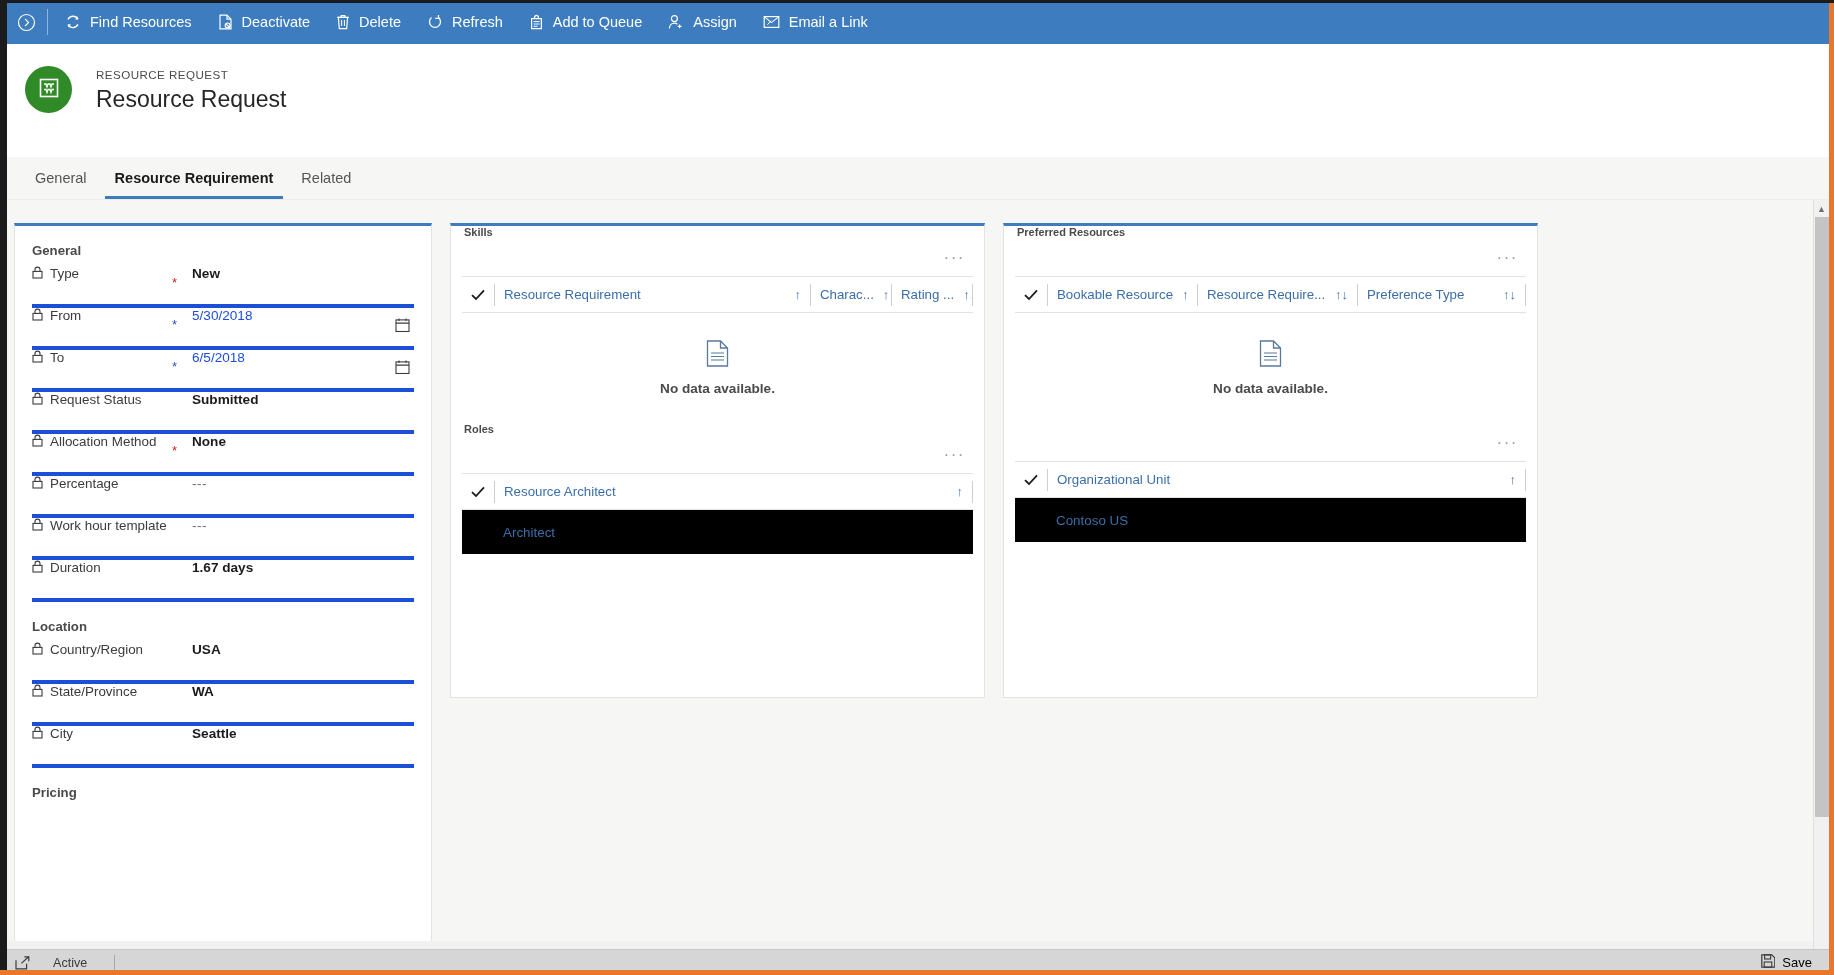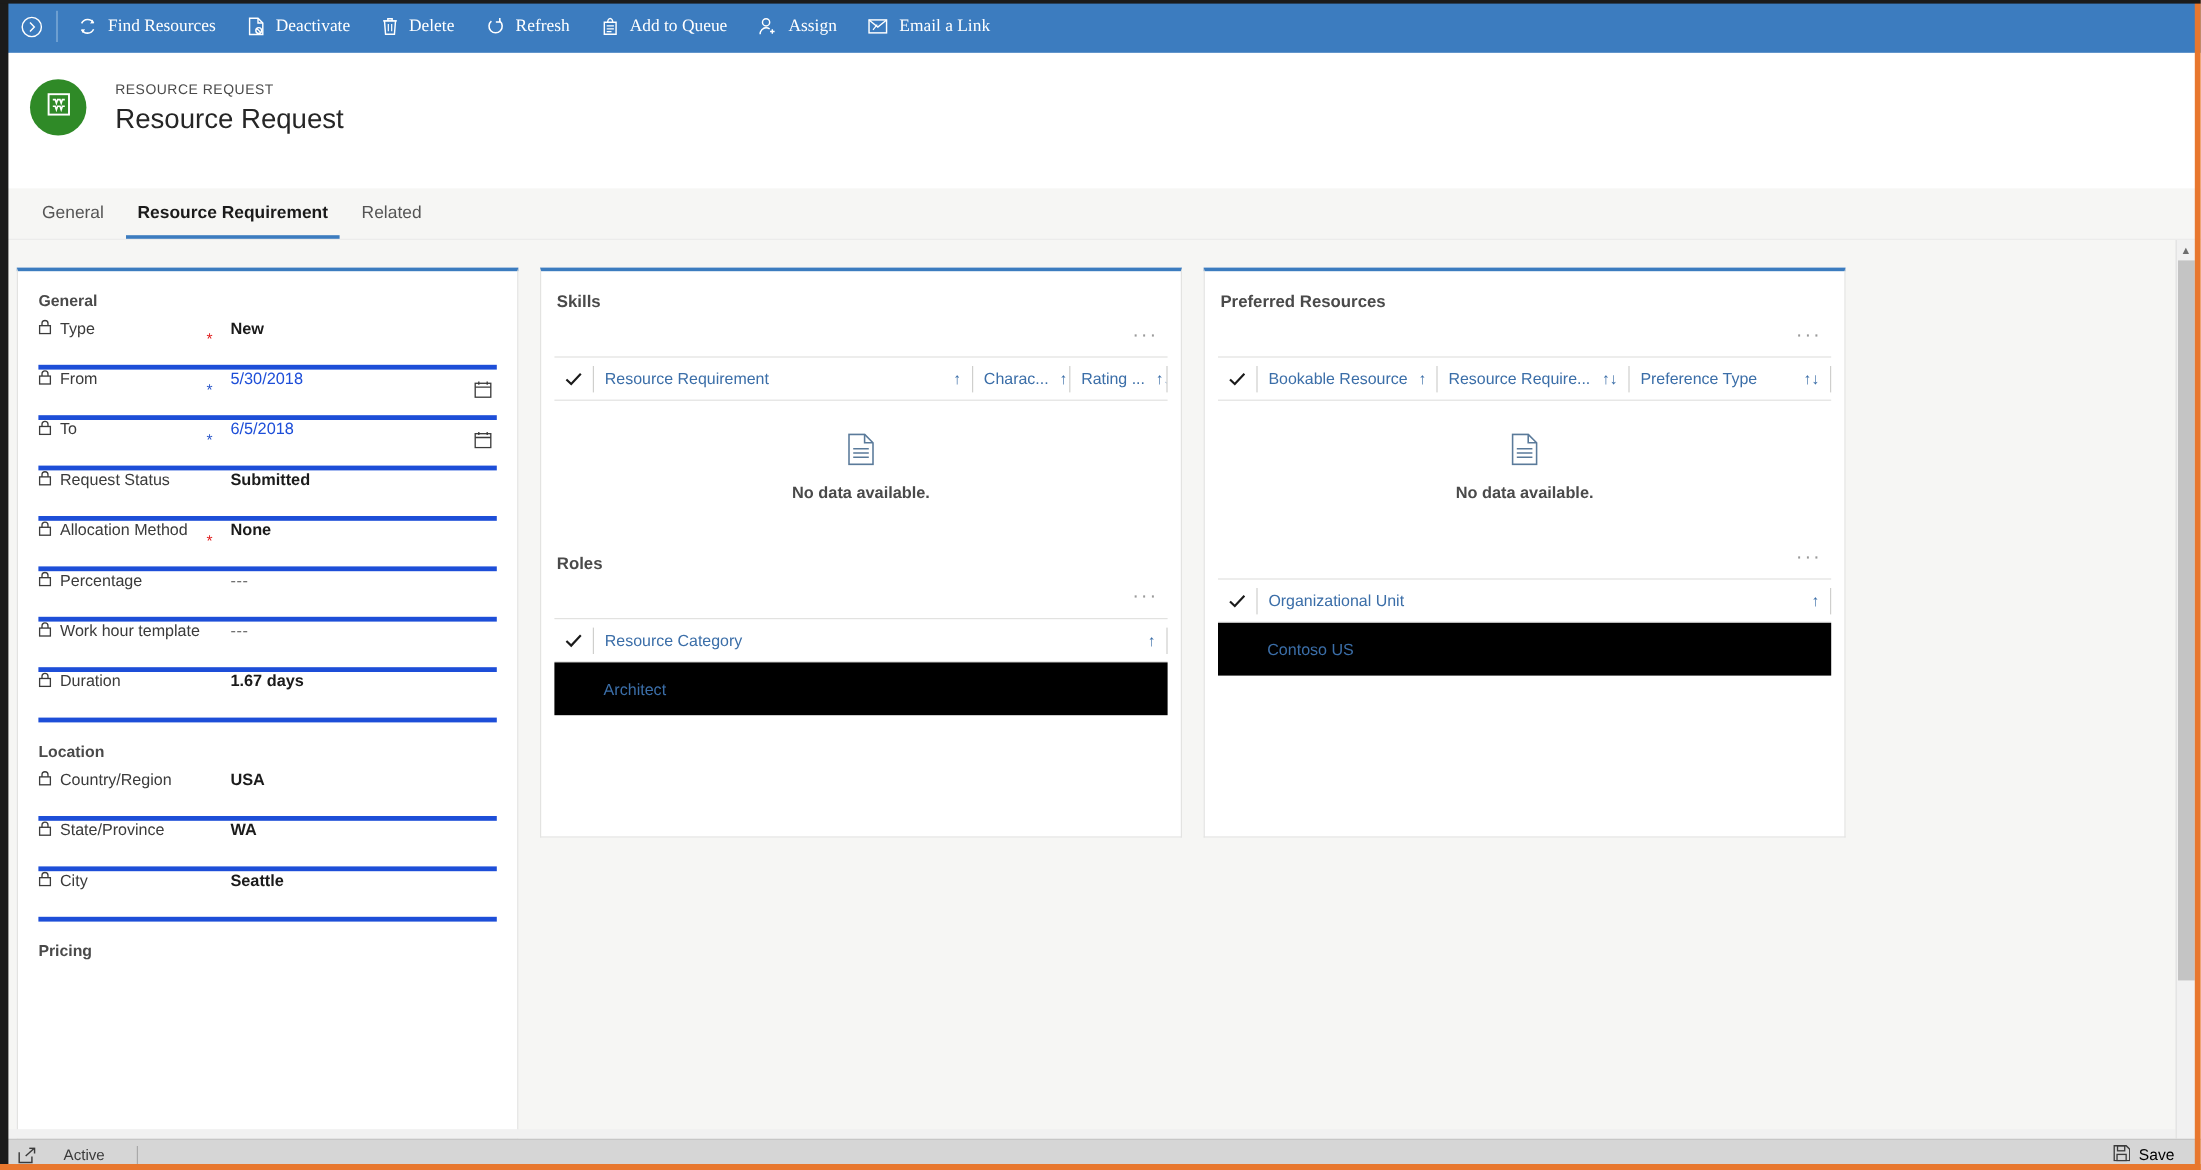--- a/index.html
+++ b/index.html
@@ -57,7 +57,6 @@
     height: 44px; padding: 0 13px;
     font-size: 14.5px; color: #ffffff; white-space: nowrap;
     cursor: default;
-    font-family: Liberation Serif, serif;
   }
   .cmd-item svg { display: block; }
 

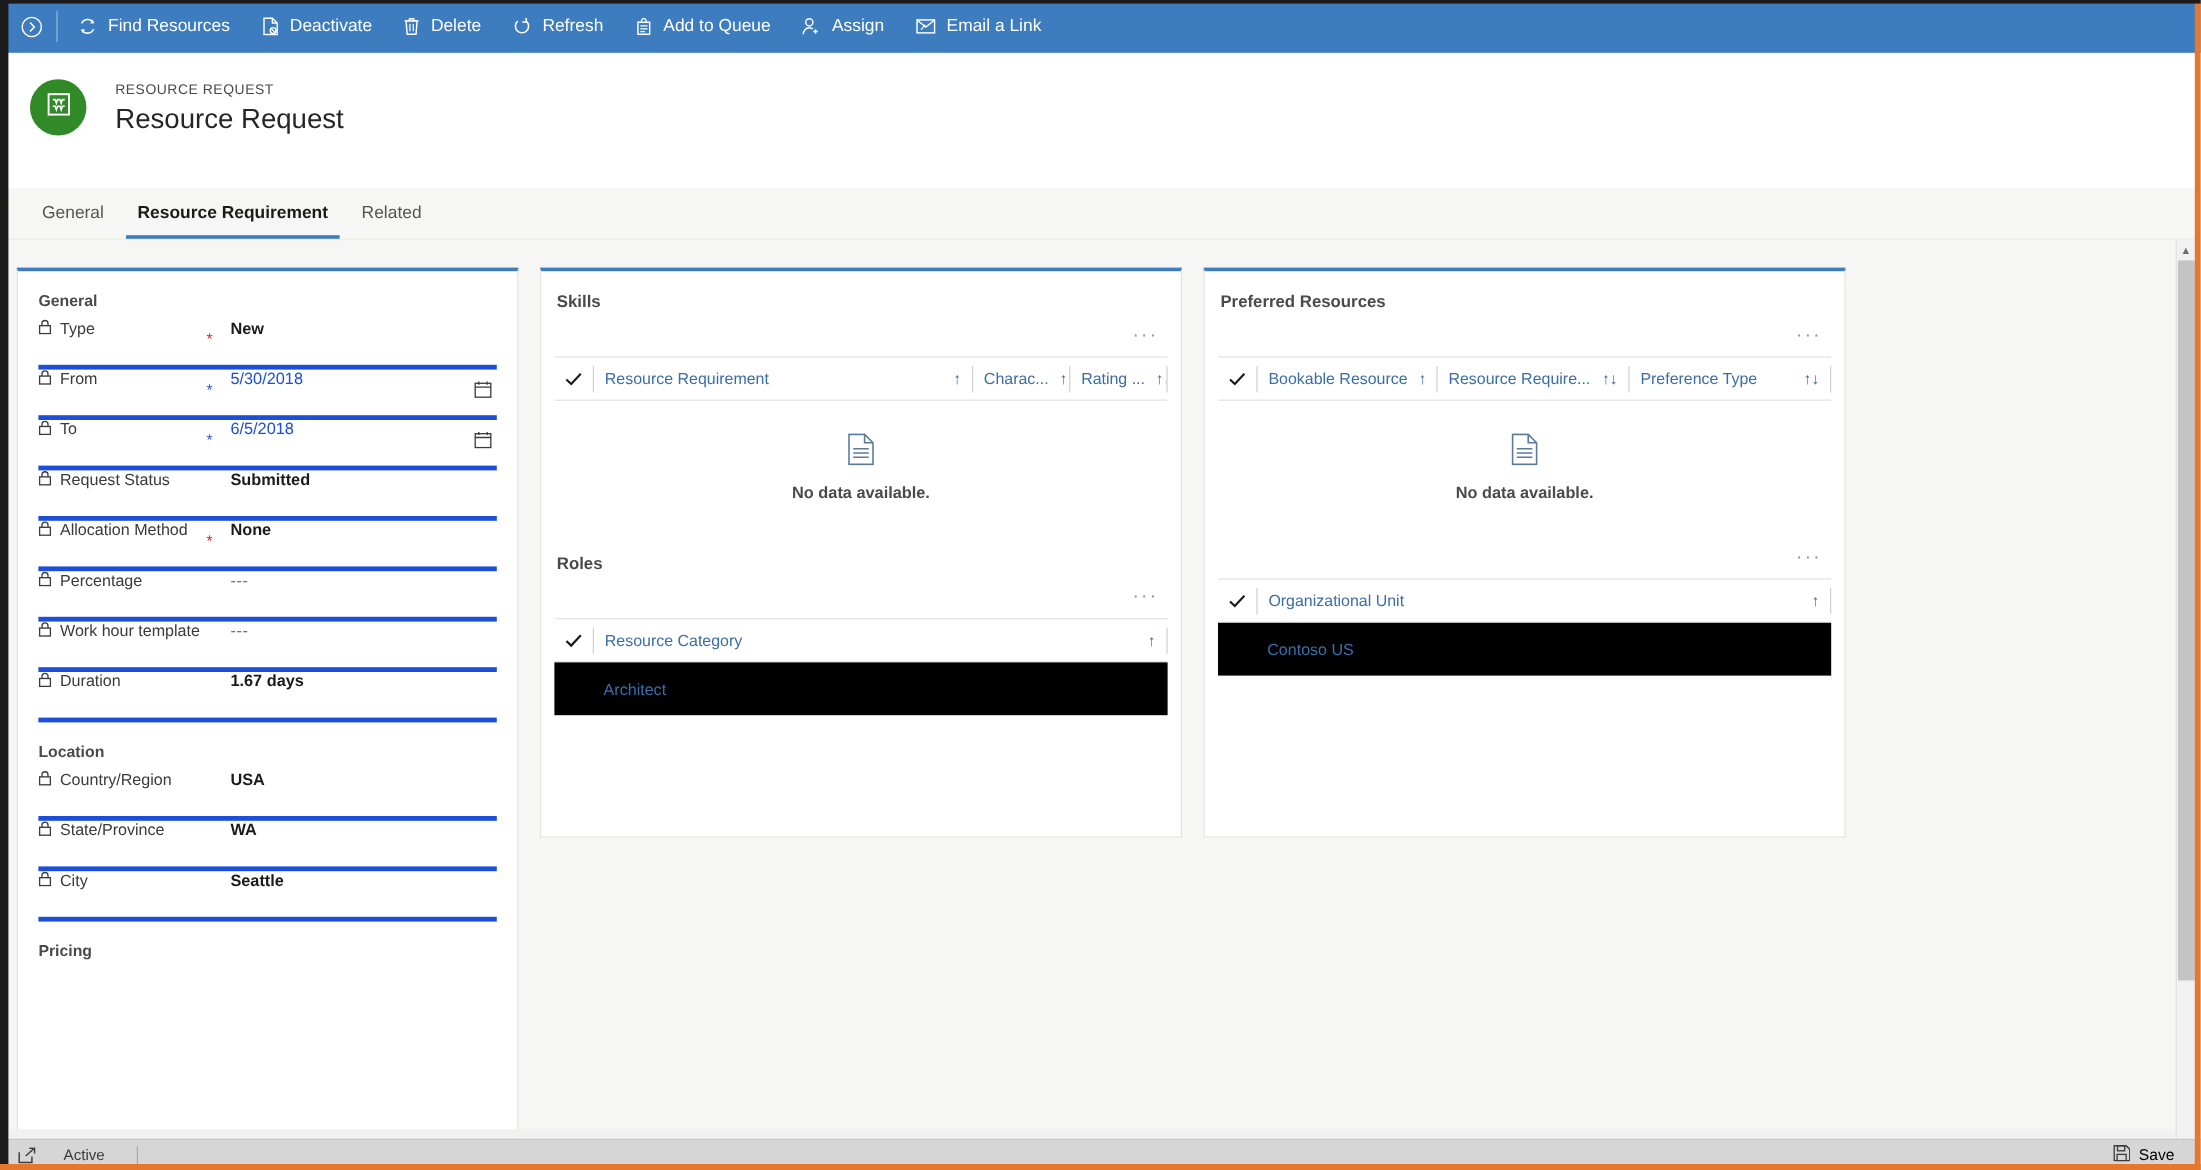--- a/index.html
+++ b/index.html
@@ -157,8 +157,8 @@
   
   .subgrid { padding: 0 11px; }
   .sg-title {
-    font-size: 14px; color: #4a4a4a; font-weight: 700;
-    padding: 17px 0 0 2px;
+    font-size: 11px; color: #4a4a4a; font-weight: 700;
+    padding: 0 0 0 2px;
   }
   .sg-toolrow {
     height: 38px; display: flex; align-items: center; justify-content: flex-end;

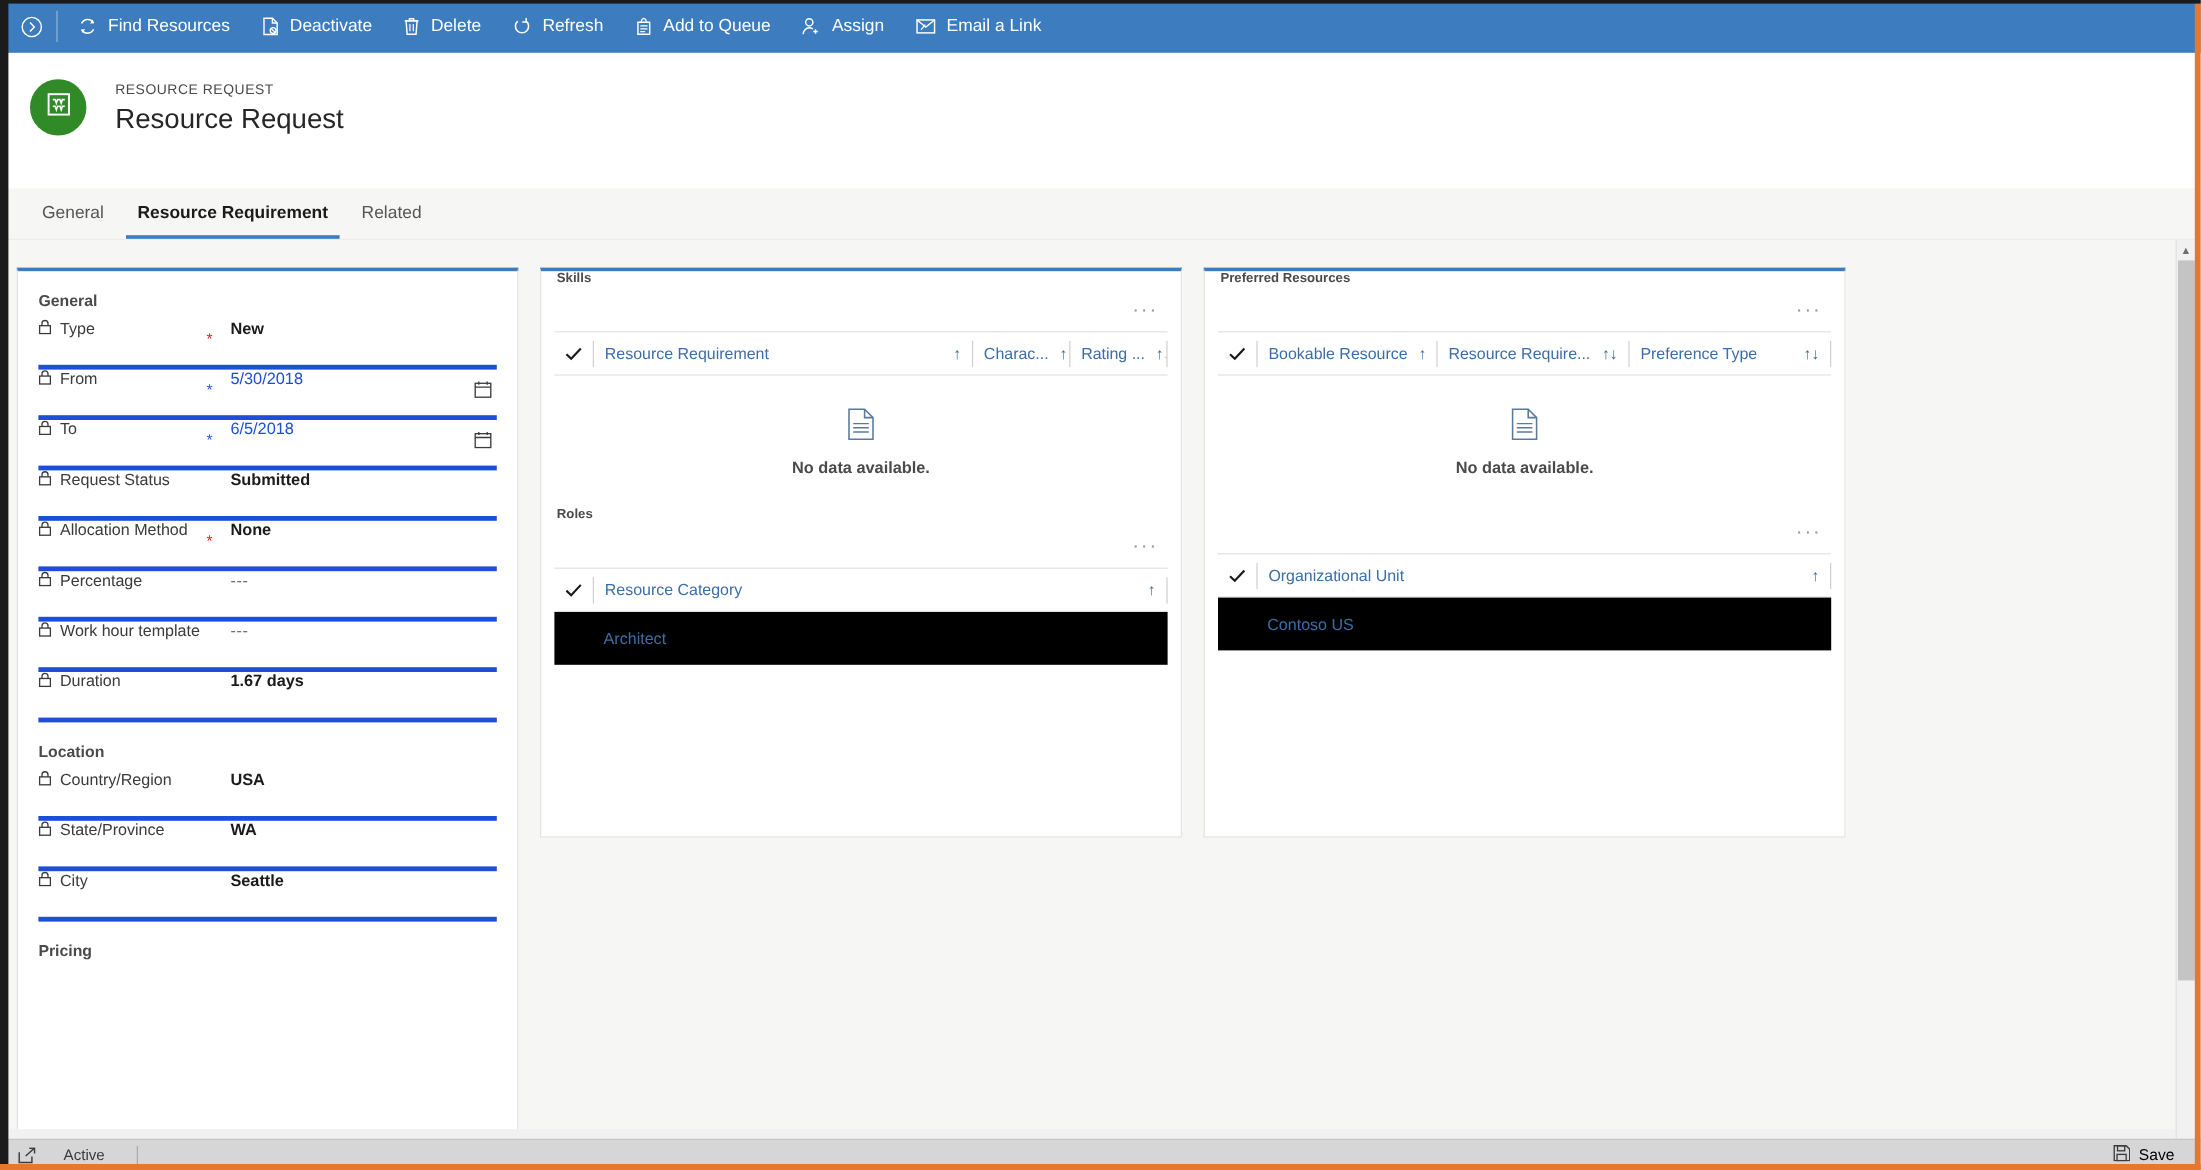--- a/index.html
+++ b/index.html
@@ -568,7 +568,7 @@
               </svg>
             </div>
             <div class="sg-col" style="width:478px">
-              <span>Resource Category</span>
+              <span>Resource Architect</span>
               <span class="sorticon">↑</span>
             </div>
             <div class="sg-col-end"></div>

